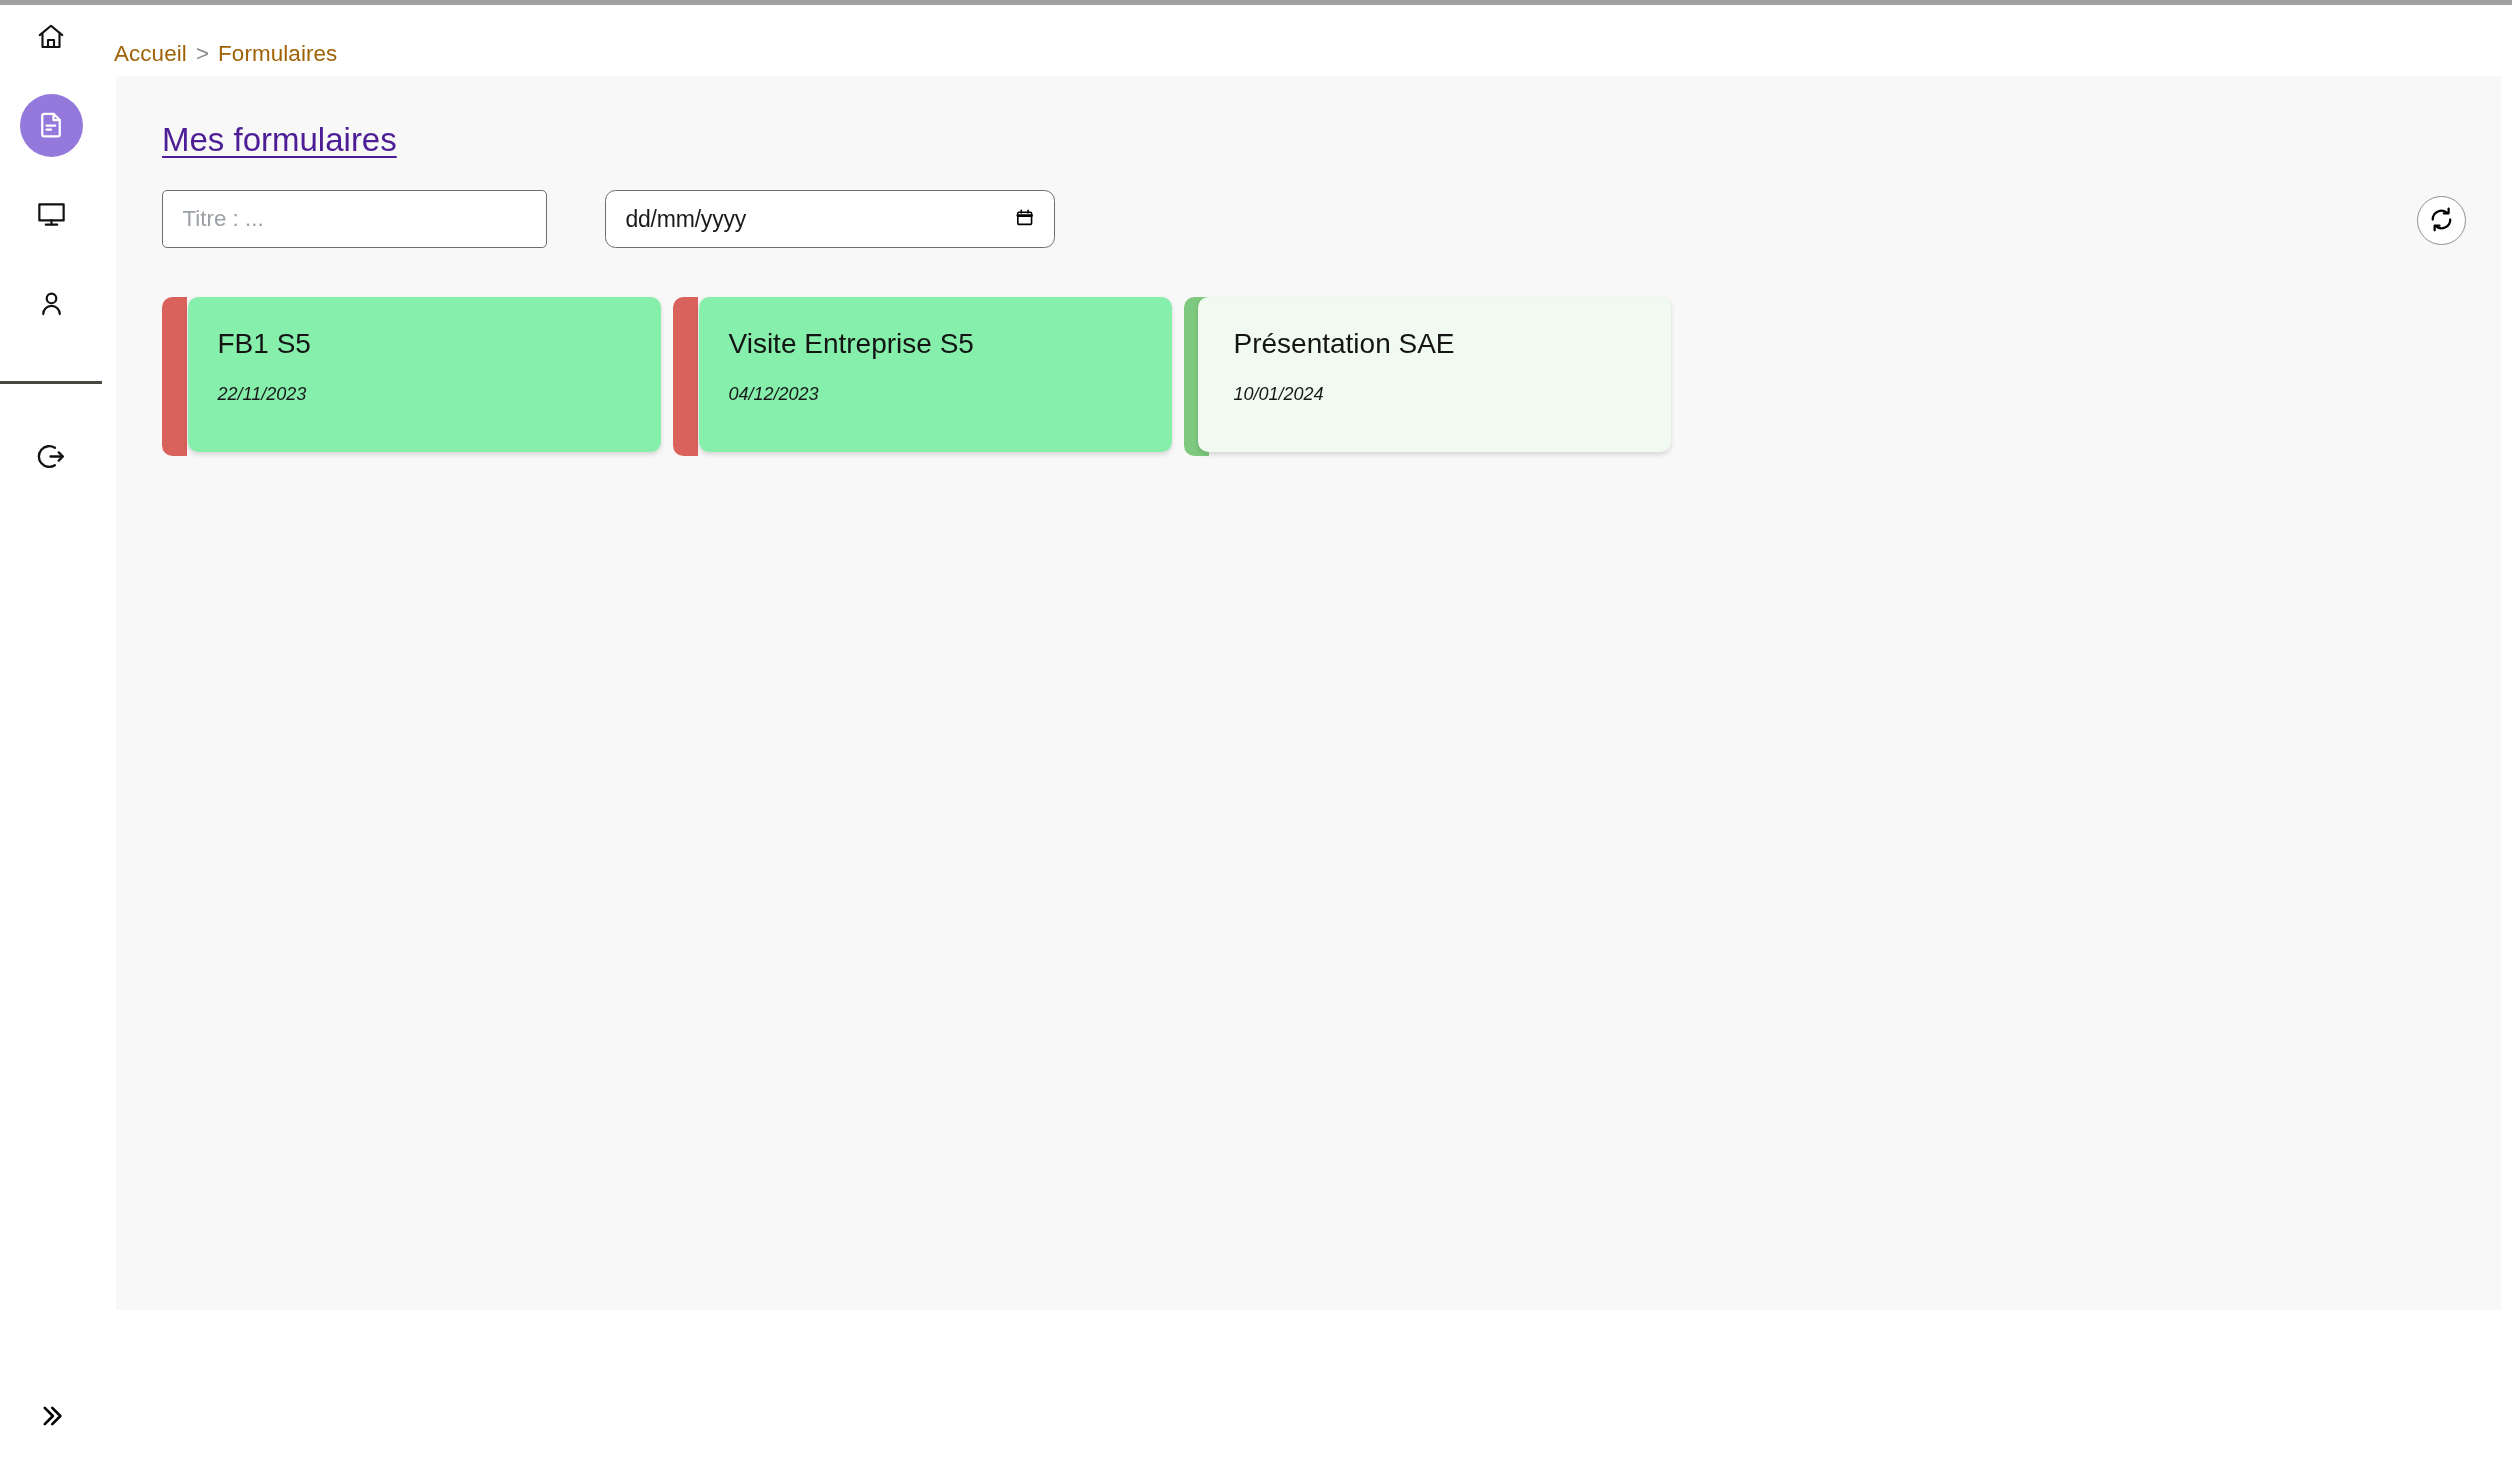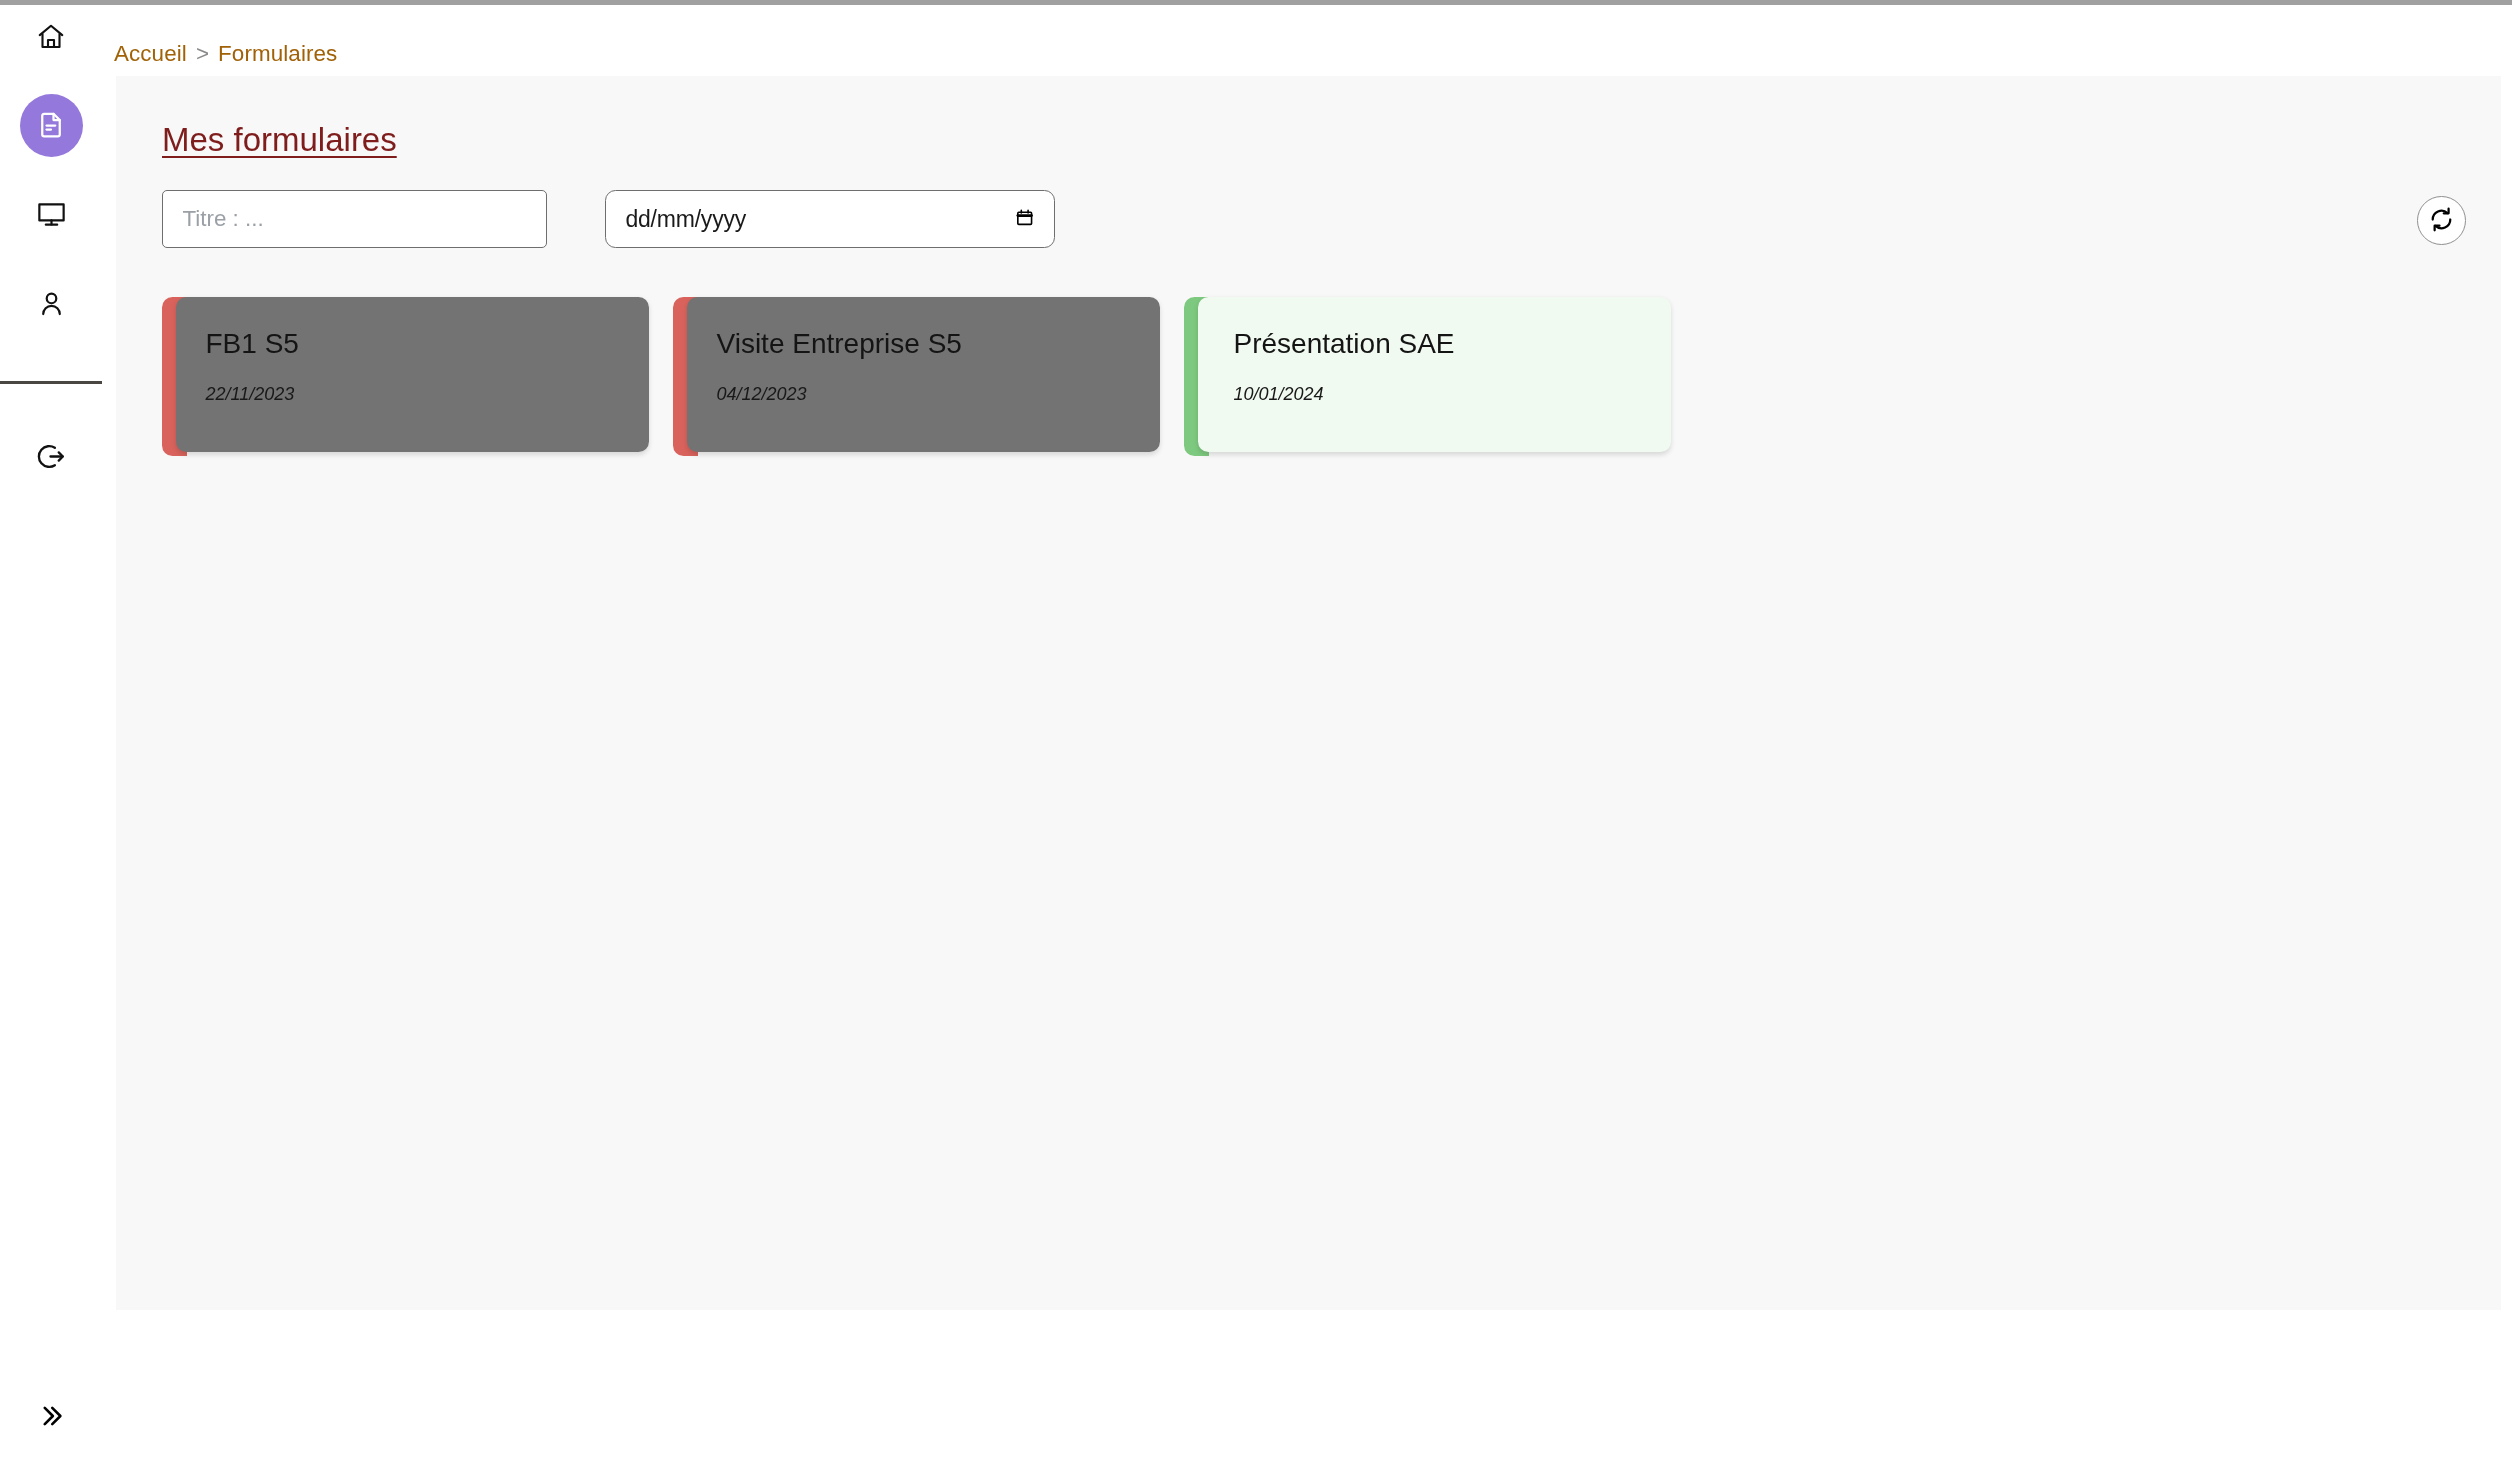--- a/index.html
+++ b/index.html
@@ -102,7 +102,7 @@
     left: 46px;
     font-size: 33px;
     font-weight: 400;
-    color: #7f1d1d;
+    color: #4c1d95;
     text-decoration: underline;
     text-underline-offset: 5.2px;
     text-decoration-thickness: 2.2px;

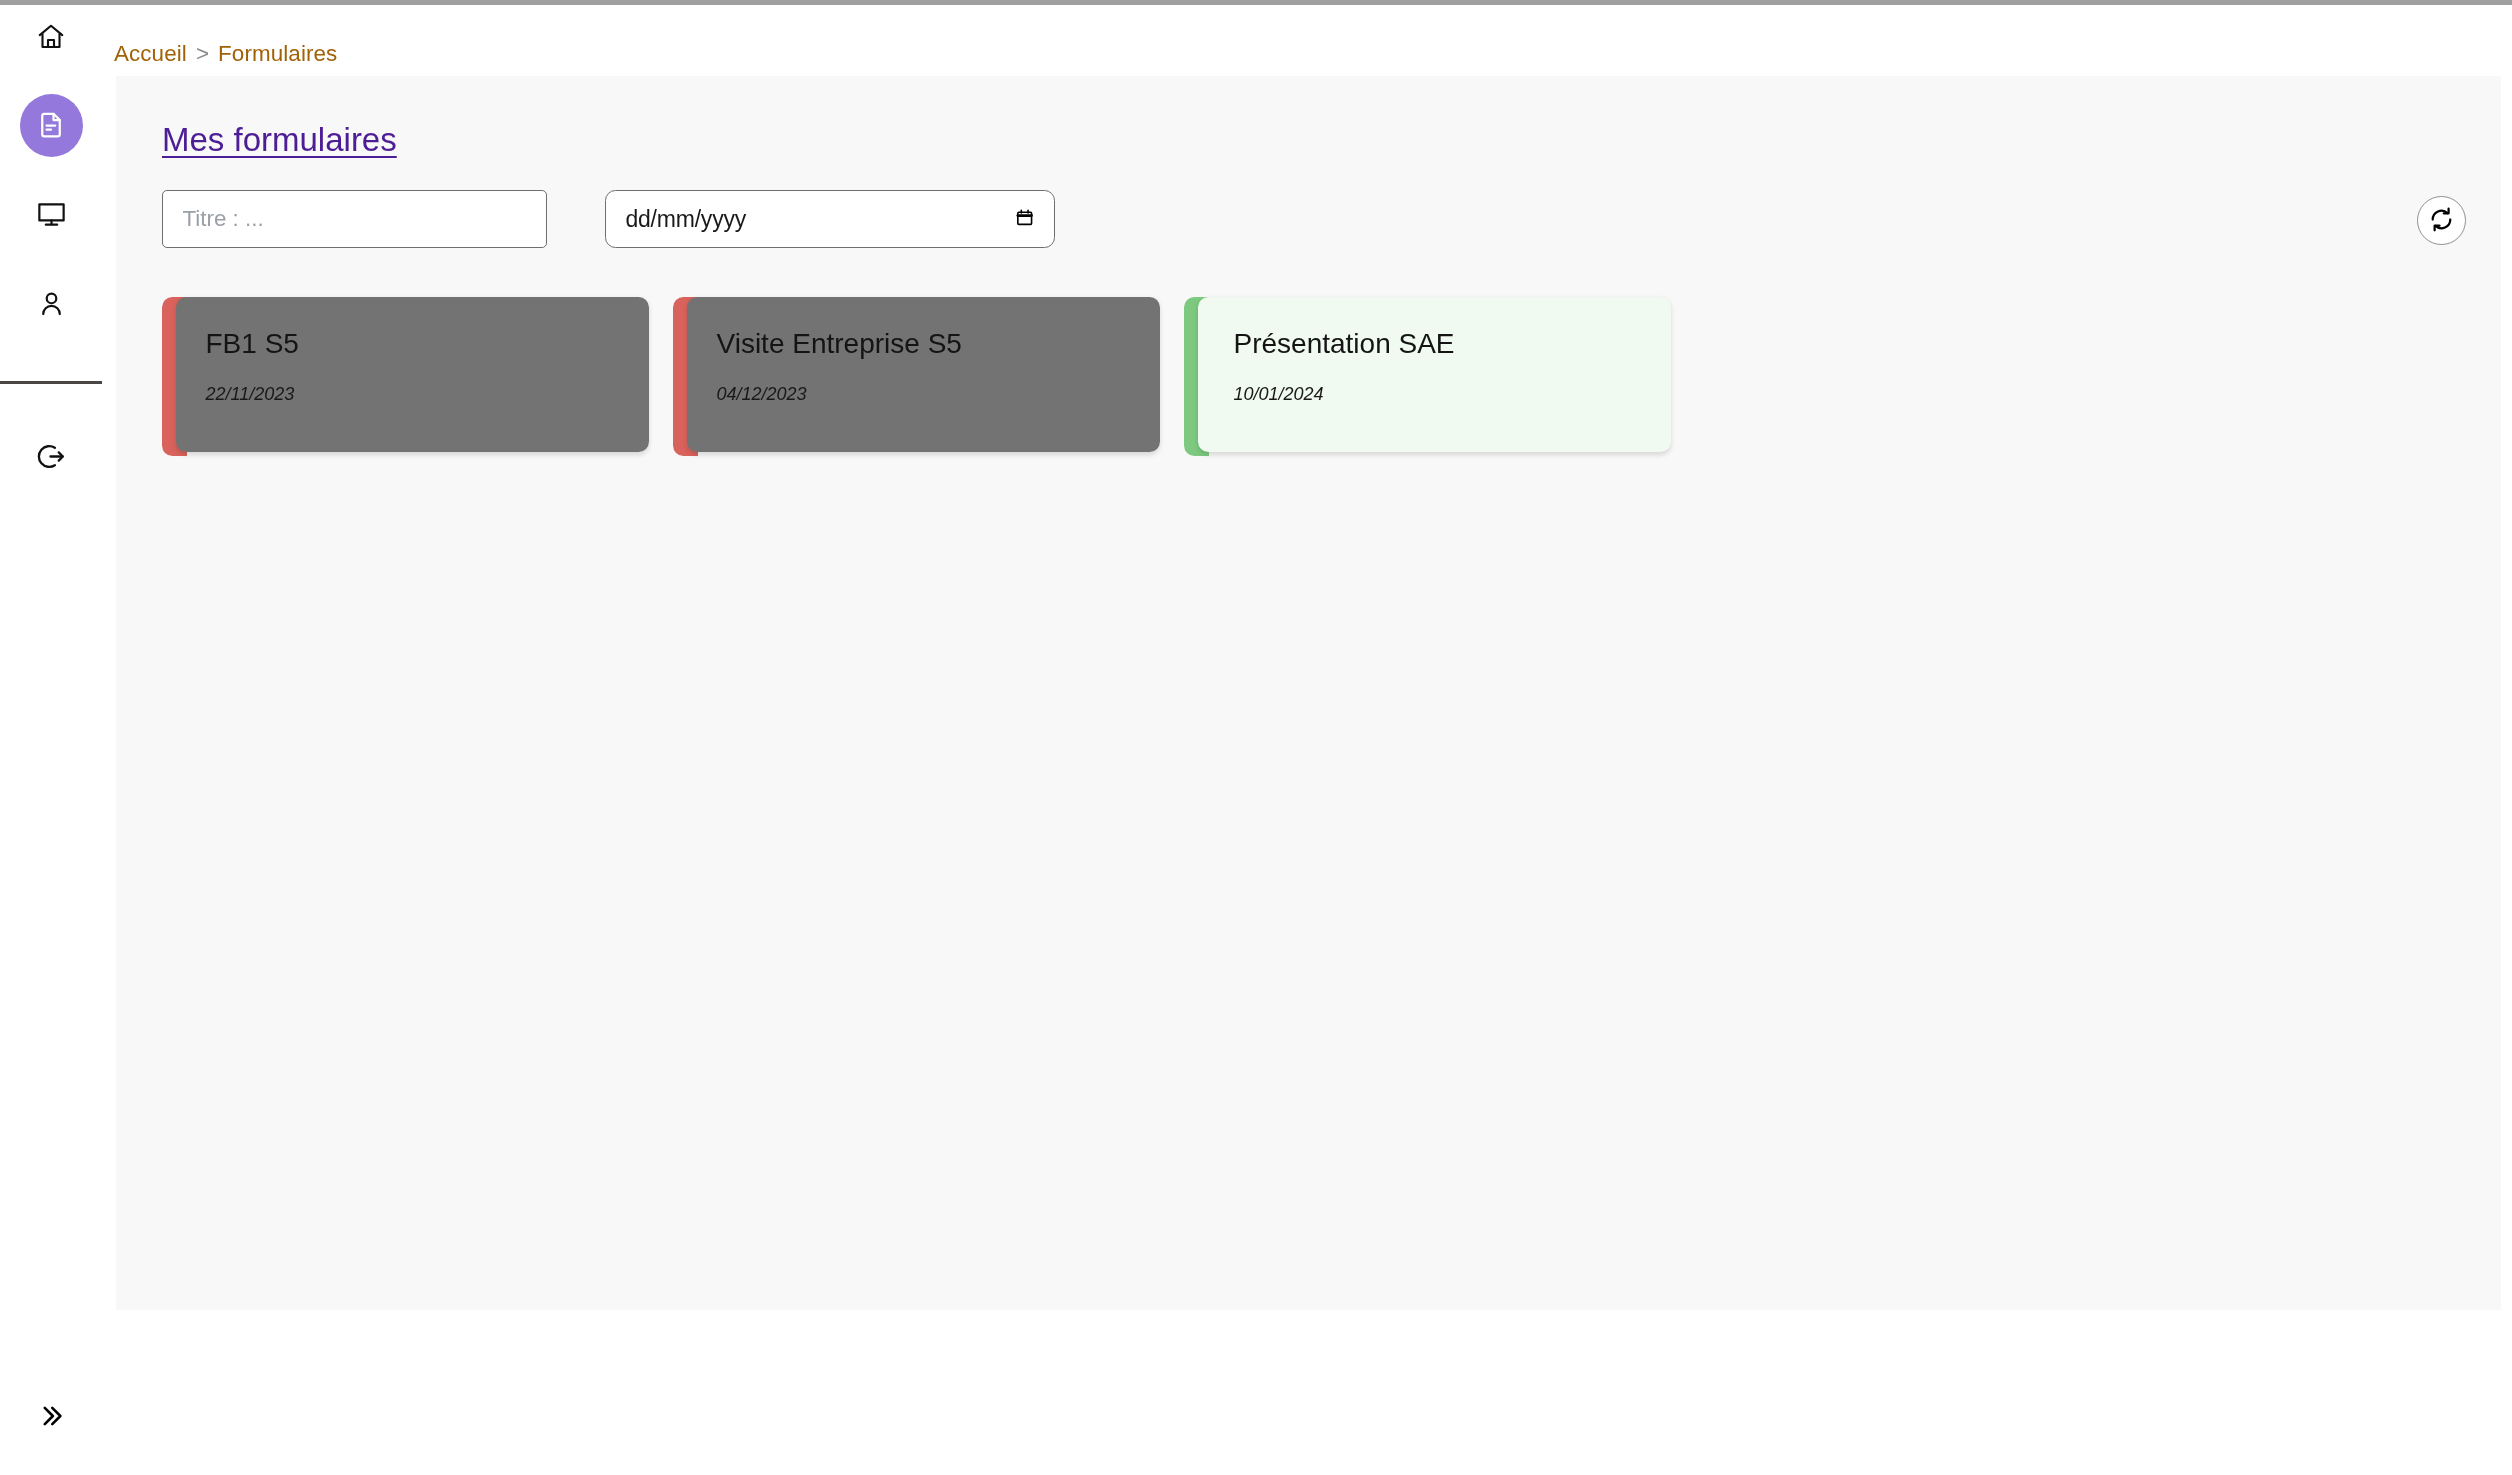--- a/index.html
+++ b/index.html
@@ -222,7 +222,7 @@
   }
 
   .card.red   .card-accent { background: #d9625c; }
-  .card.red   .card-body   { background: #737373; }
+  .card.red   .card-body   { background: #86efac; margin-left: 12px; }
   .card.green .card-accent { background: #7dc97f; }
   .card.green .card-body   { background: #f1faf1; padding-left: 36px; }
 </style>

